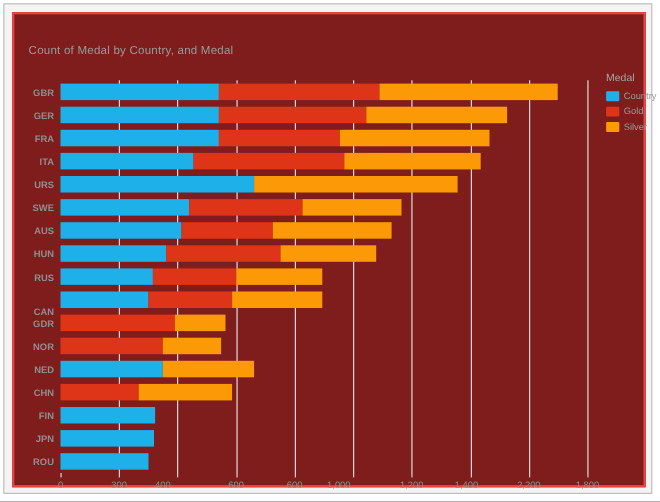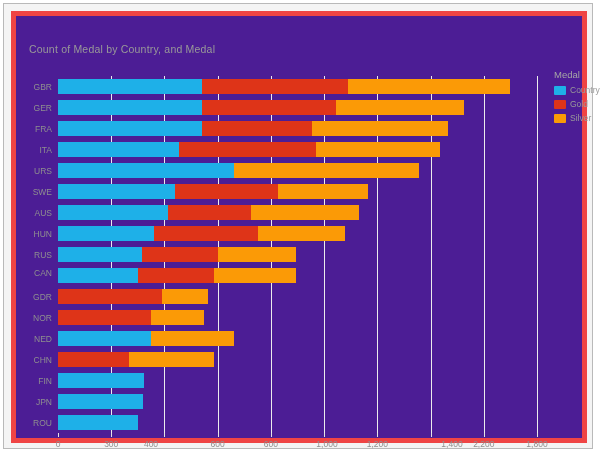--- a/index.html
+++ b/index.html
@@ -19,8 +19,8 @@
   #card{
     position:absolute;left:7px;top:7px;
     width:576px;height:432px;
-    background:#4c1d95;
-    border:5px solid #ef4444;
+    background:#7f1d1d;
+    border:2px solid #ef4444;
     box-sizing:border-box;
   }
   #chart-title{

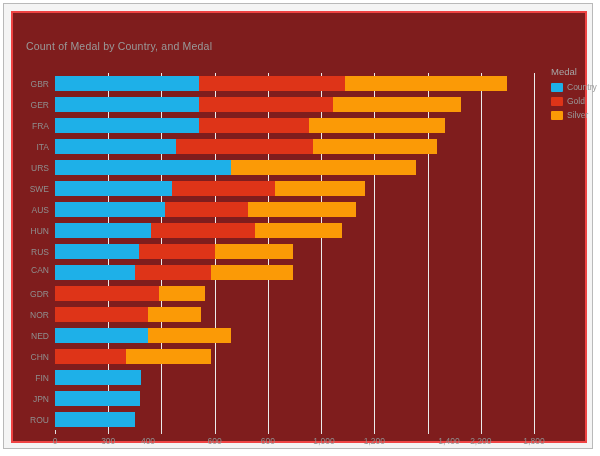--- a/index.html
+++ b/index.html
@@ -62,7 +62,7 @@
   #ylabels{position:absolute;left:0;top:60px;width:36px;height:357px;}
   .ylab{
     position:absolute;right:0;text-align:center;
-    font-size:8.5px;color:#8f8f8f;white-space:nowrap;
+    font-size:8.5px;color:#8f8f8f;white-space:nowrap;font-weight:bold;
   }
   
   #xaxis{

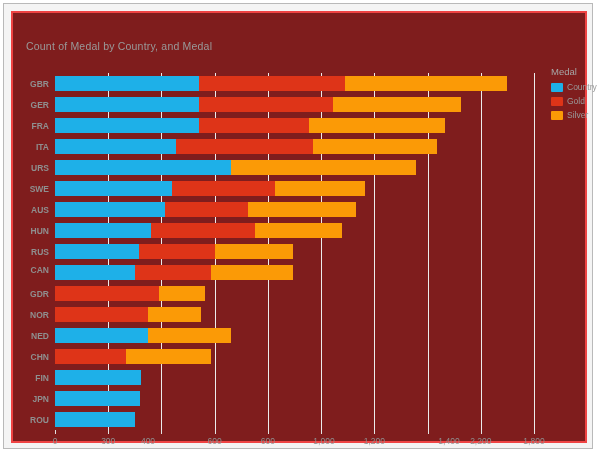--- a/index.html
+++ b/index.html
@@ -114,7 +114,7 @@
         <div class="ylab" style="top: 132px;">AUS</div>
         <div class="ylab" style="top: 153px;">HUN</div>
         <div class="ylab" style="top: 174px;">RUS</div>
-        <div class="ylab" style="top: 192px;">CAN</div>
+        <div class="ylab" style="top: 205px;">CAN</div>
         <div class="ylab" style="top: 216px;">GDR</div>
         <div class="ylab" style="top: 237px;">NOR</div>
         <div class="ylab" style="top: 258px;">NED</div>

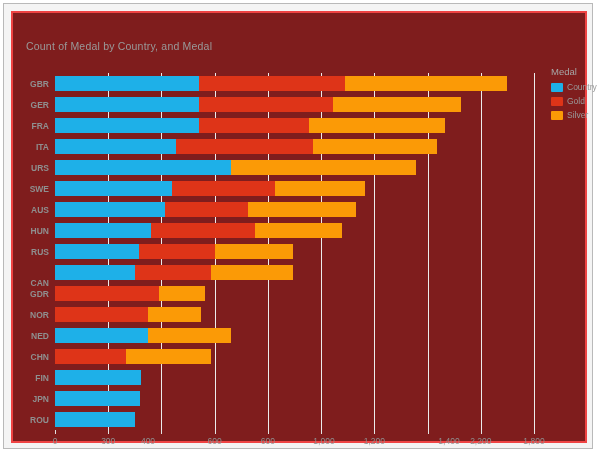--- a/index.html
+++ b/index.html
@@ -226,7 +226,7 @@
         <div class="xtickmark" style="left: 212.889px;"></div>
         <div class="xtick" style="left: 212.889px;">600</div>
         <div class="xtickmark" style="left: 266.111px;"></div>
-        <div class="xtick" style="left: 269px; text-align: center;">1,000</div>
+        <div class="xtick" style="left: 253px; text-align: center;">1,000</div>
         <div class="xtickmark" style="left: 319.333px;"></div>
         <div class="xtick" style="left: 319.333px;">1,200</div>
         <div class="xtickmark" style="left: 372.556px;"></div>

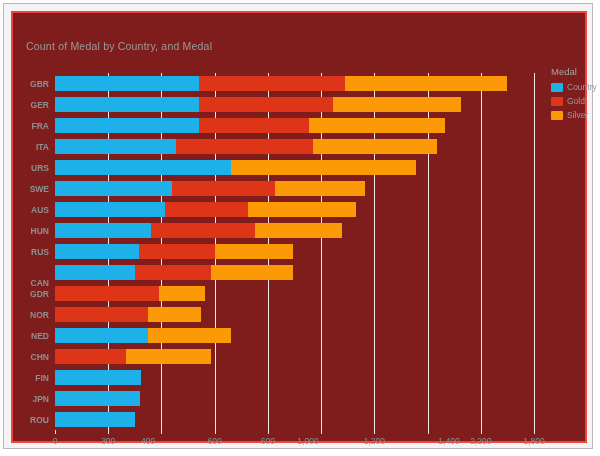--- a/index.html
+++ b/index.html
@@ -230,7 +230,7 @@
         <div class="xtickmark" style="left: 319.333px;"></div>
         <div class="xtick" style="left: 319.333px;">1,200</div>
         <div class="xtickmark" style="left: 372.556px;"></div>
-        <div class="xtick" style="left: 394px;">1,400</div>
+        <div class="xtick" style="left: 369px;">1,400</div>
         <div class="xtickmark" style="left: 425.778px;"></div>
         <div class="xtick" style="left: 425.778px;">2,200</div>
         <div class="xtickmark" style="left: 479px;"></div>

